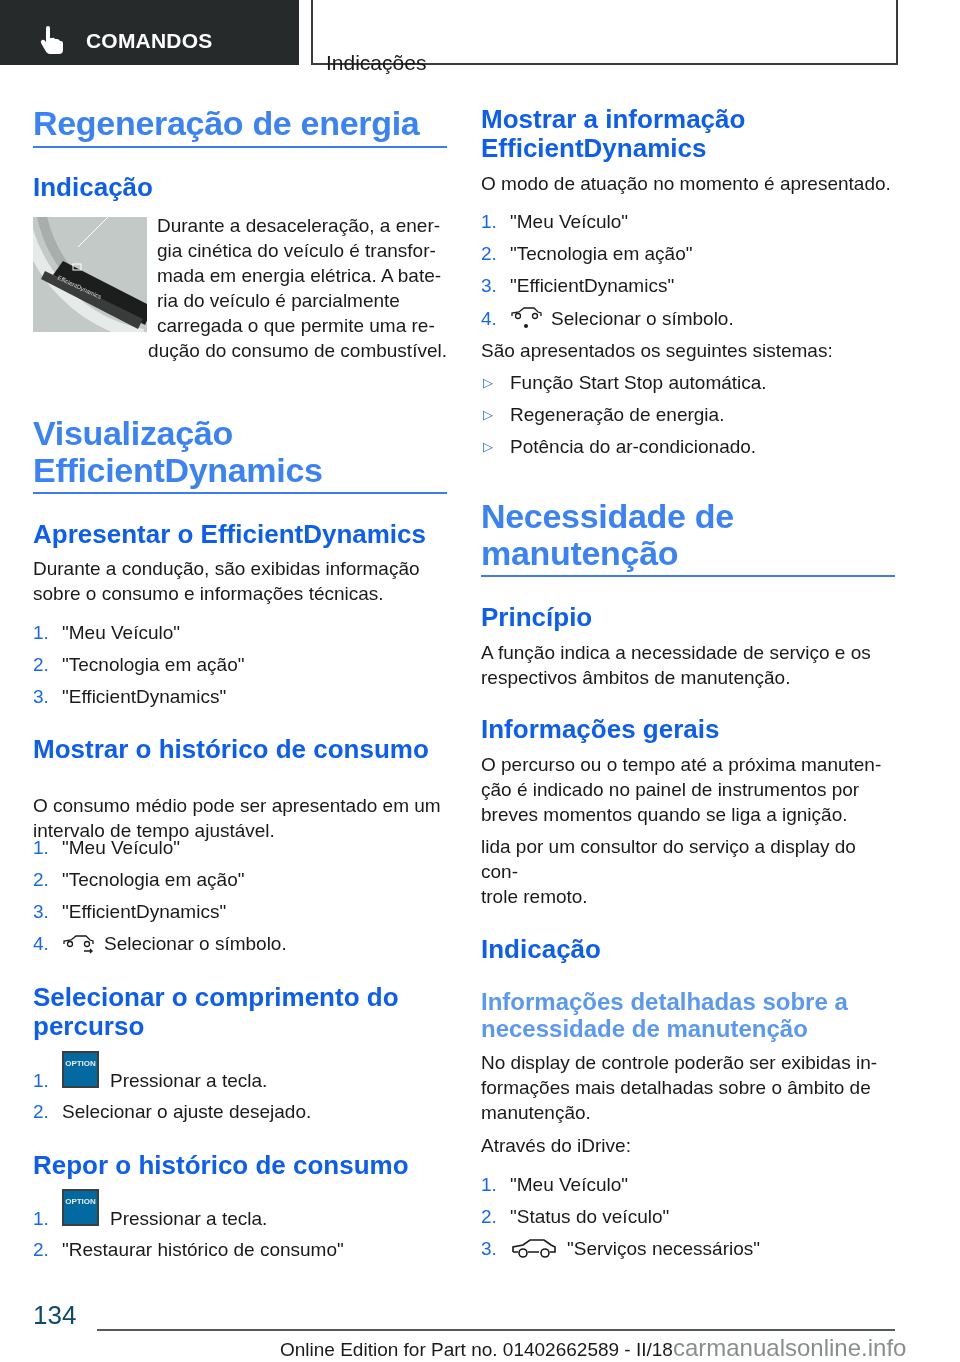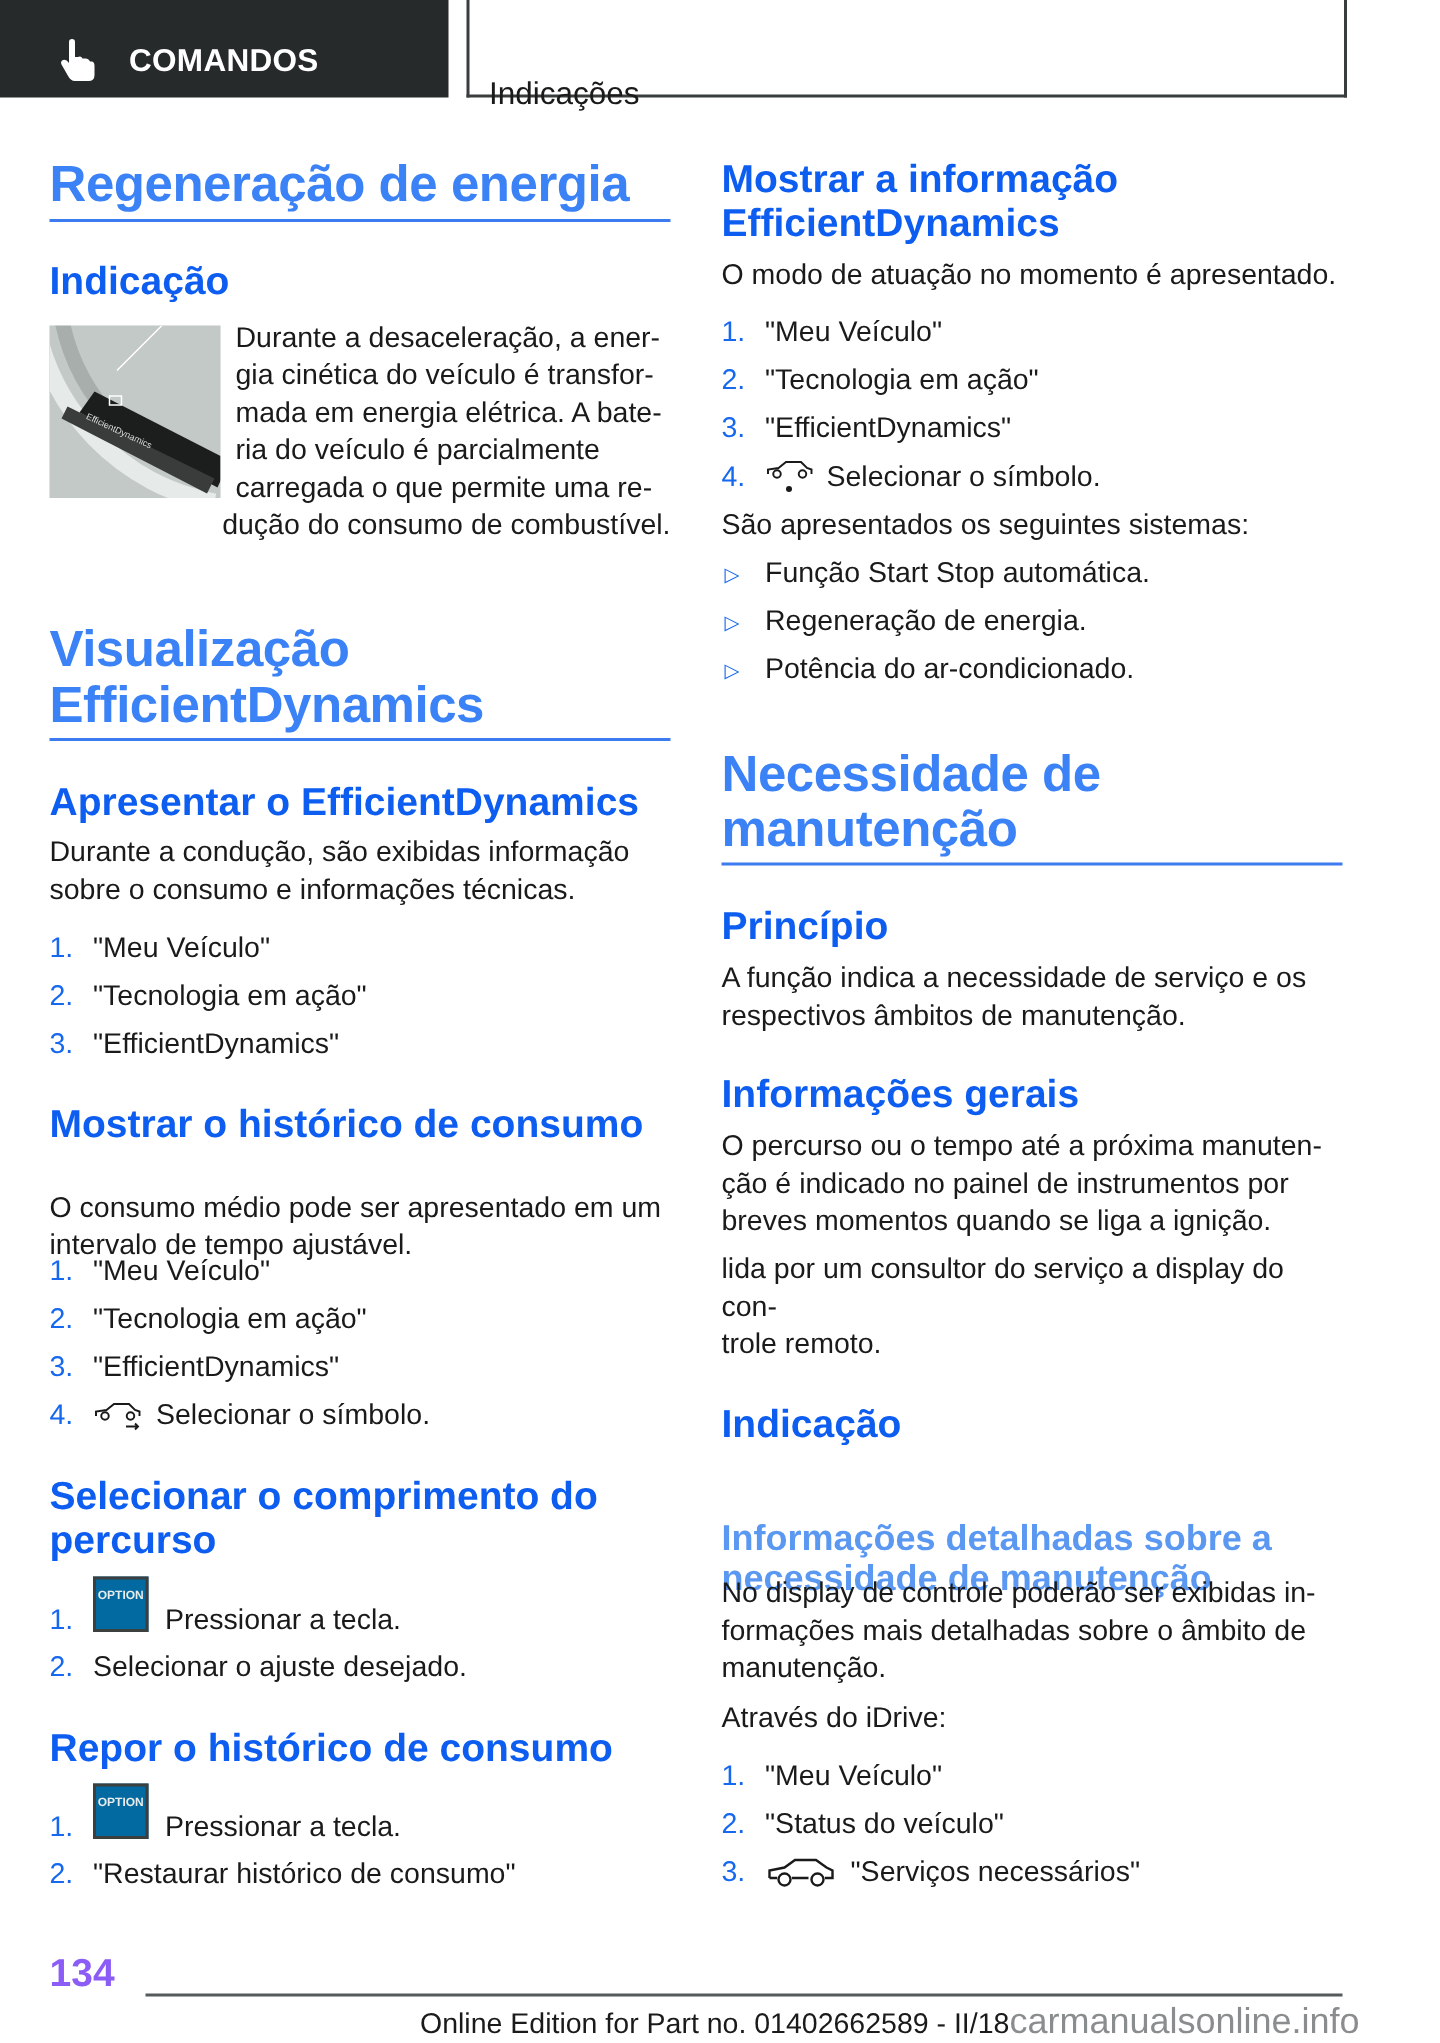--- a/index.html
+++ b/index.html
@@ -37,7 +37,7 @@
     }
     .h3 {
       position: absolute; left: 0; color: #5b98f2; font-weight: bold;
-      font-size: 24px; line-height: 28px; margin-top: 24px;
+      font-size: 24px; line-height: 28px;
     }
     .p {
       position: absolute; left: 0; font-size: 19px; line-height: 25px; color: #1a1a1a;

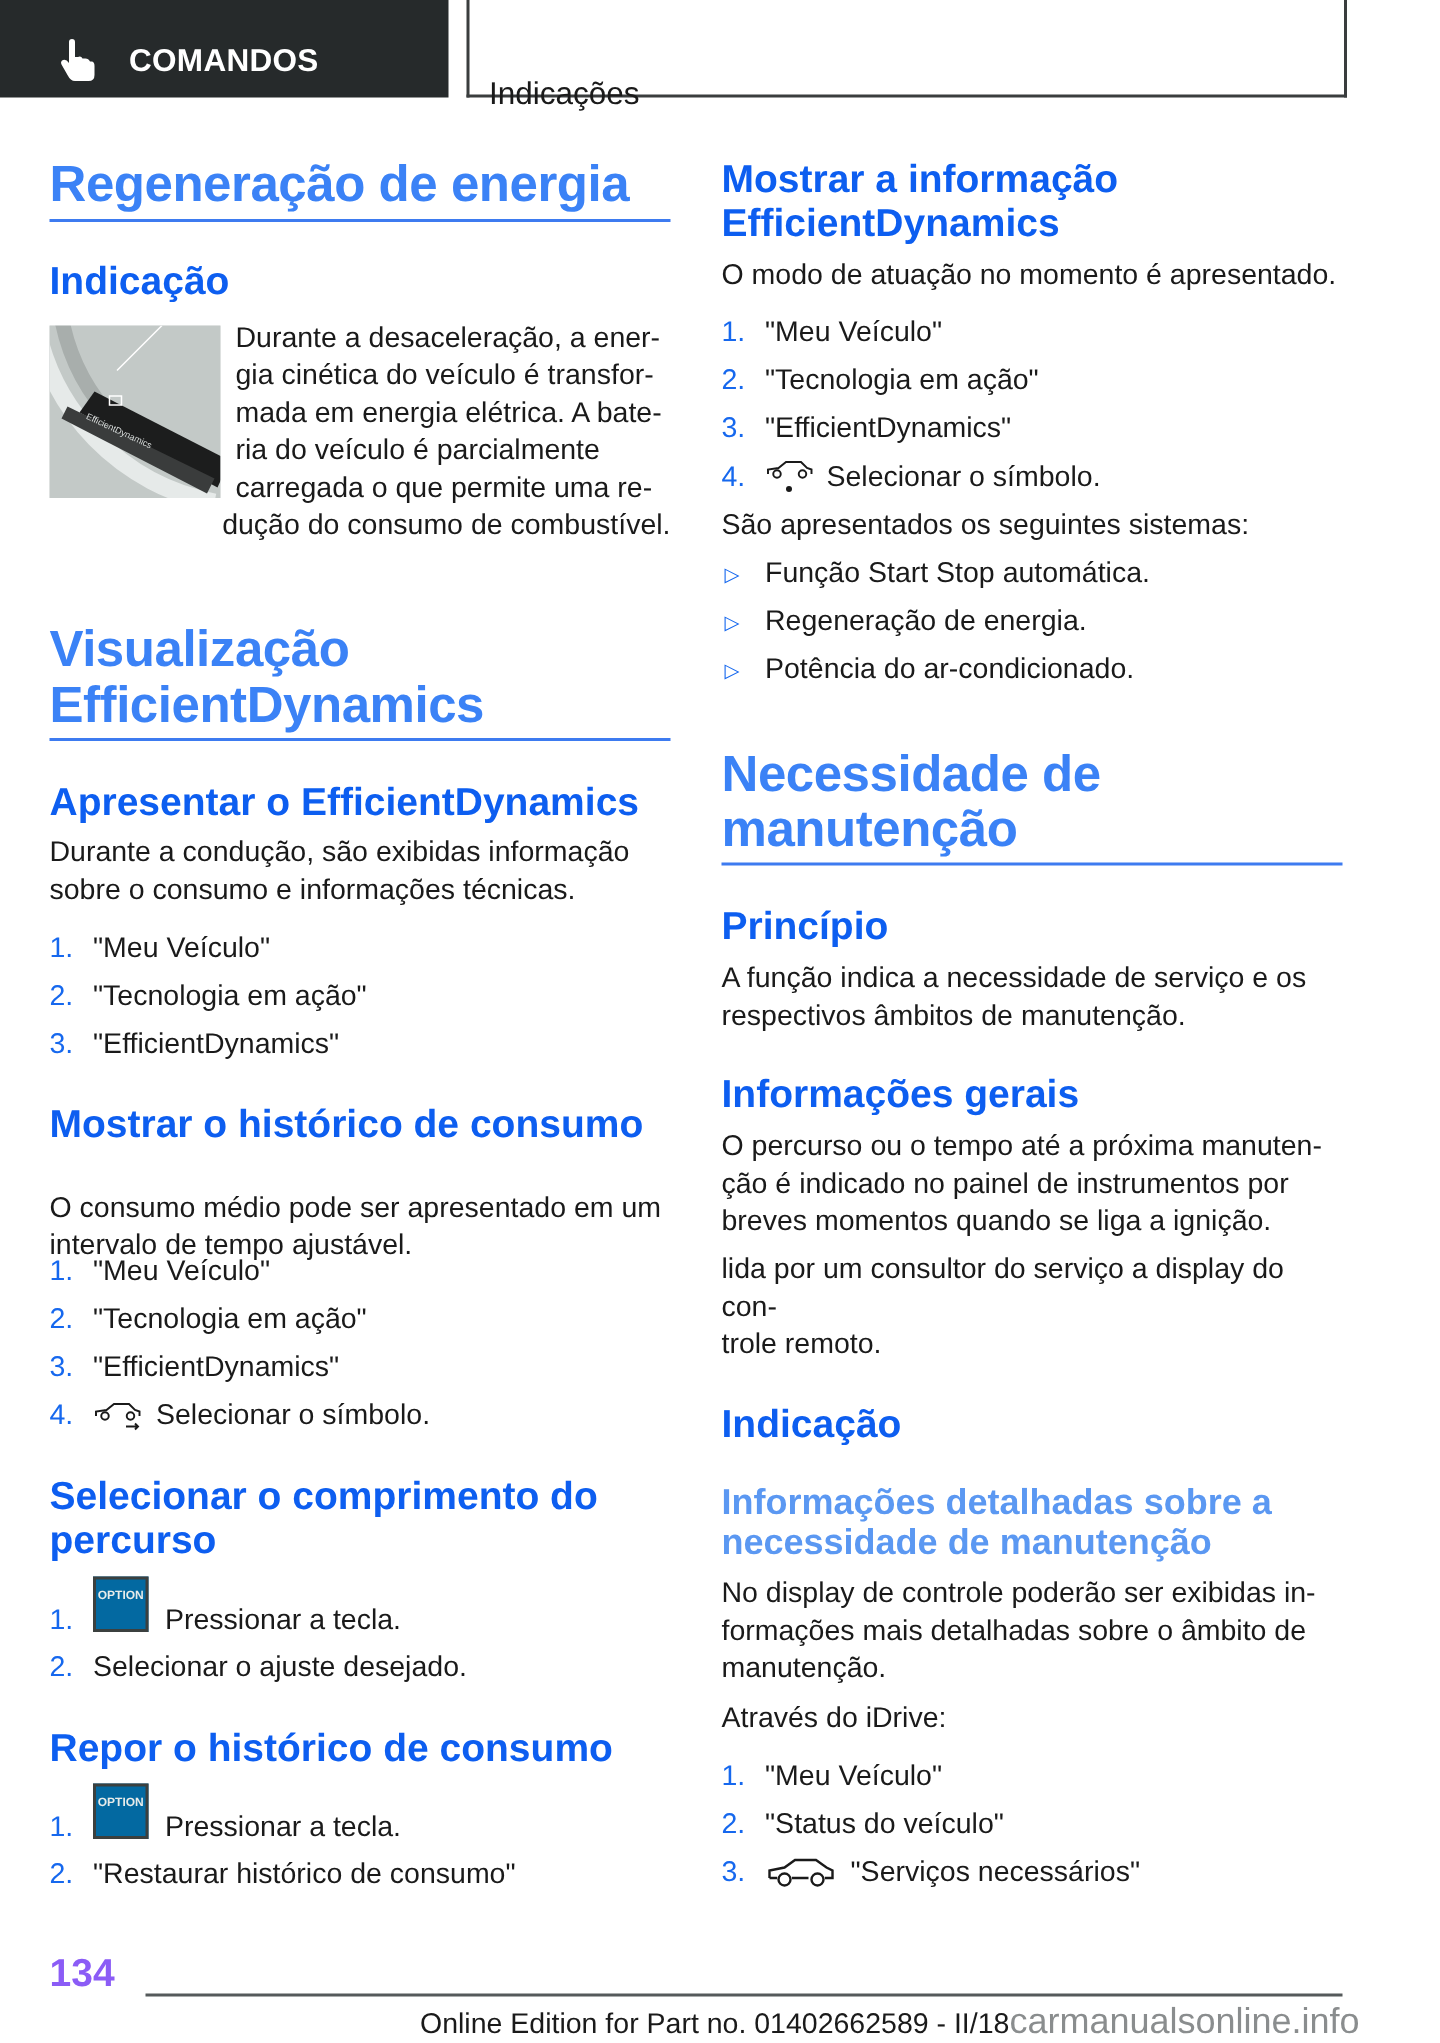--- a/index.html
+++ b/index.html
@@ -57,7 +57,7 @@
       position: absolute; left: 0; top: 217px; width: 114px; height: 115px;
       background: #c5cbc9; overflow: hidden;
     }
-    .footer-page { position: absolute; left: 33px; top: 1300px; font-size: 26px; font-weight: bold; color: #8b5cf6; }
+    .footer-page { position: absolute; left: 33px; top: 1300px; font-size: 26px; font-weight: normal; color: #0c4a6e; }
     .footer-rule { position: absolute; left: 97px; top: 1329px; width: 798px; height: 2px; background: #555a5b; }
     .footer-edition { position: absolute; left: 280px; top: 1334px; font-size: 19px; color: #1a1a1a; white-space: nowrap; }
     .footer-edition .wm { color: #8a8d8e; font-size: 24px; }

